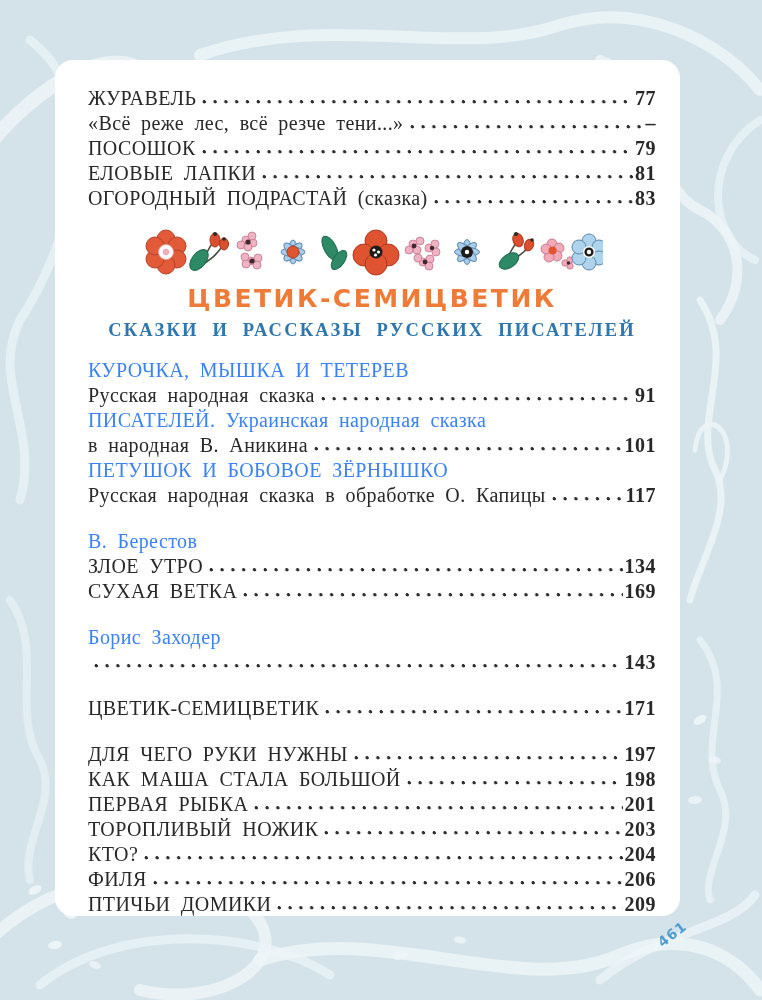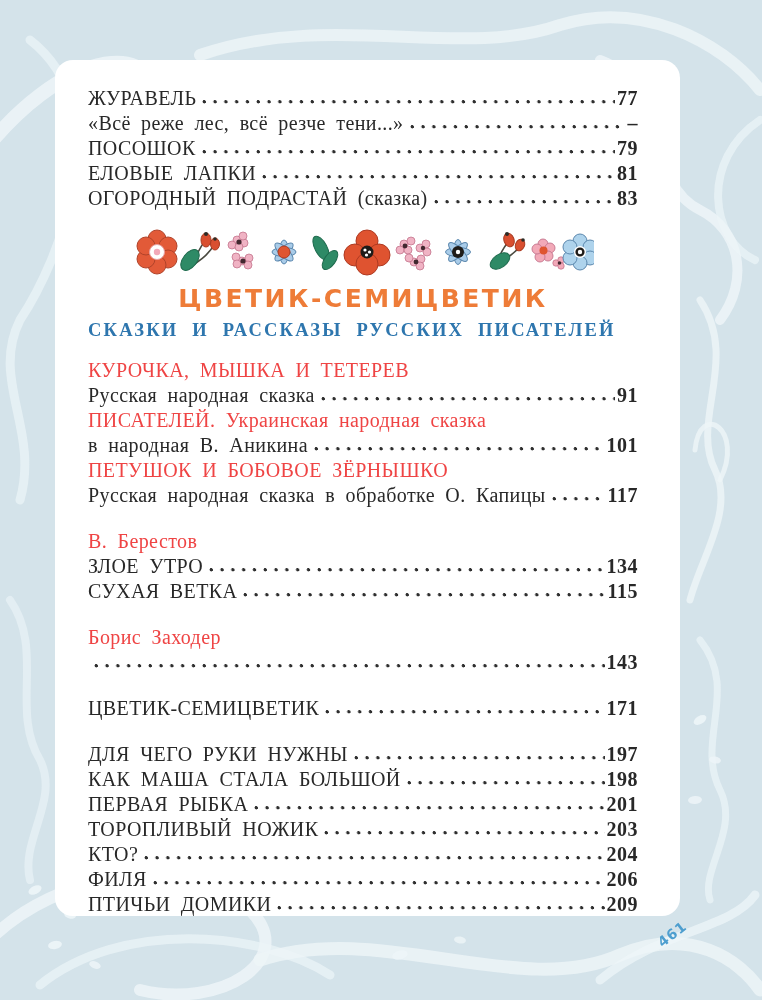--- a/index.html
+++ b/index.html
@@ -12,7 +12,7 @@
   .panel{
     position:absolute;left:55px;top:60px;width:625px;height:856px;
     background:#ffffff;border-radius:18px;box-sizing:border-box;
-    padding:26px 42px 0 33px;
+    padding:26px 24px 0 33px;
   }
   .toc-row{display:flex;align-items:baseline;font-size:20px;line-height:25px;color:#282828;}
   .toc-row .t{white-space:nowrap;letter-spacing:0.4px;word-spacing:5px;}

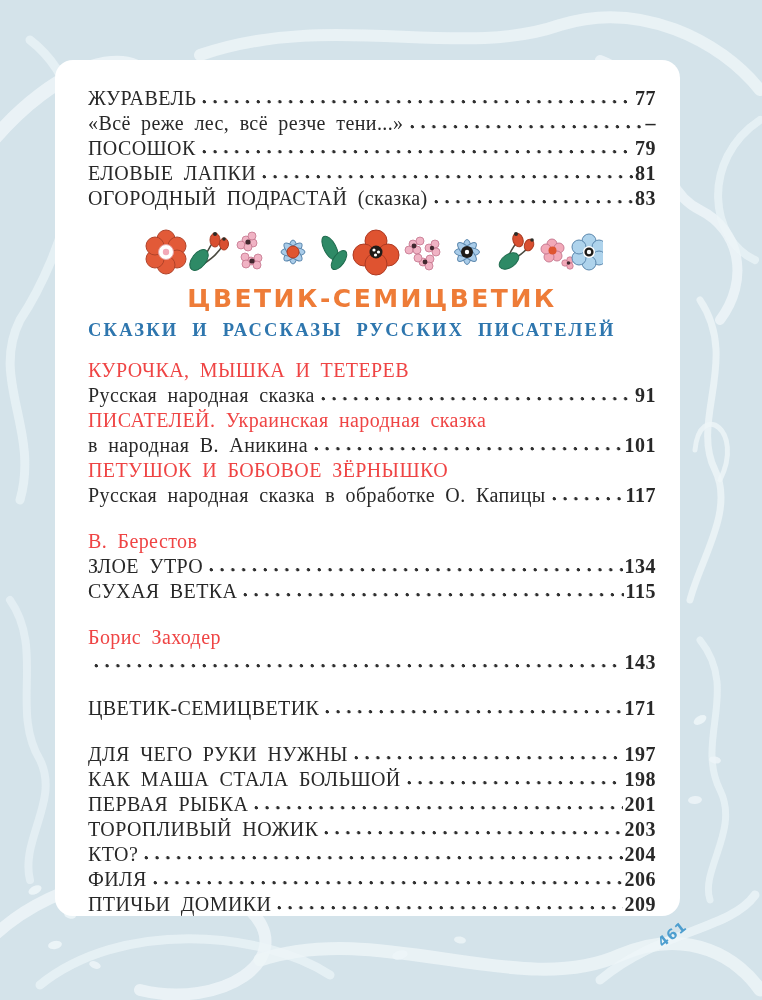--- a/index.html
+++ b/index.html
@@ -29,7 +29,7 @@
     font-size:25px;line-height:30px;letter-spacing:2.5px;color:#ee7c38;margin-top:6px;
   }
   .sec-subtitle{
-    text-align:left;font-weight:bold;font-size:18.5px;line-height:24px;
+    text-align:center;font-weight:bold;font-size:18.5px;line-height:24px;
     letter-spacing:2.2px;word-spacing:7px;color:#2e76ae;margin-top:4px;margin-bottom:16px;
   }
   .group{margin-top:21px;}

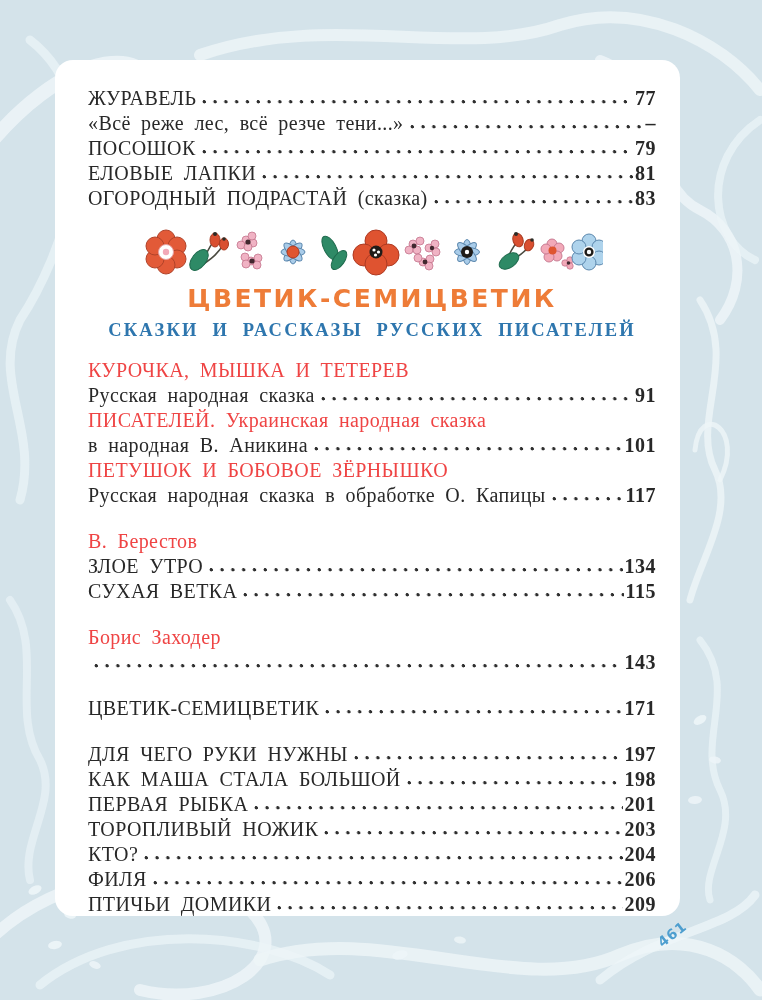--- a/index.html
+++ b/index.html
@@ -16,7 +16,7 @@
   }
   .toc-row{display:flex;align-items:baseline;font-size:20px;line-height:25px;color:#282828;}
   .toc-row .t{white-space:nowrap;letter-spacing:0.4px;word-spacing:5px;}
-  .toc-line{font-size:20px;line-height:25px;color:#ef4444;letter-spacing:0.4px;word-spacing:5px;}
+  .toc-line{font-size:20px;line-height:25px;color:#3b82f6;letter-spacing:0.4px;word-spacing:5px;}
   .leader{
     flex:1;min-width:14px;height:6px;margin:0 2px 0 6px;
     background-image:radial-gradient(circle at 2.2px 2.8px, #2e2e2e 1.45px, transparent 1.9px);

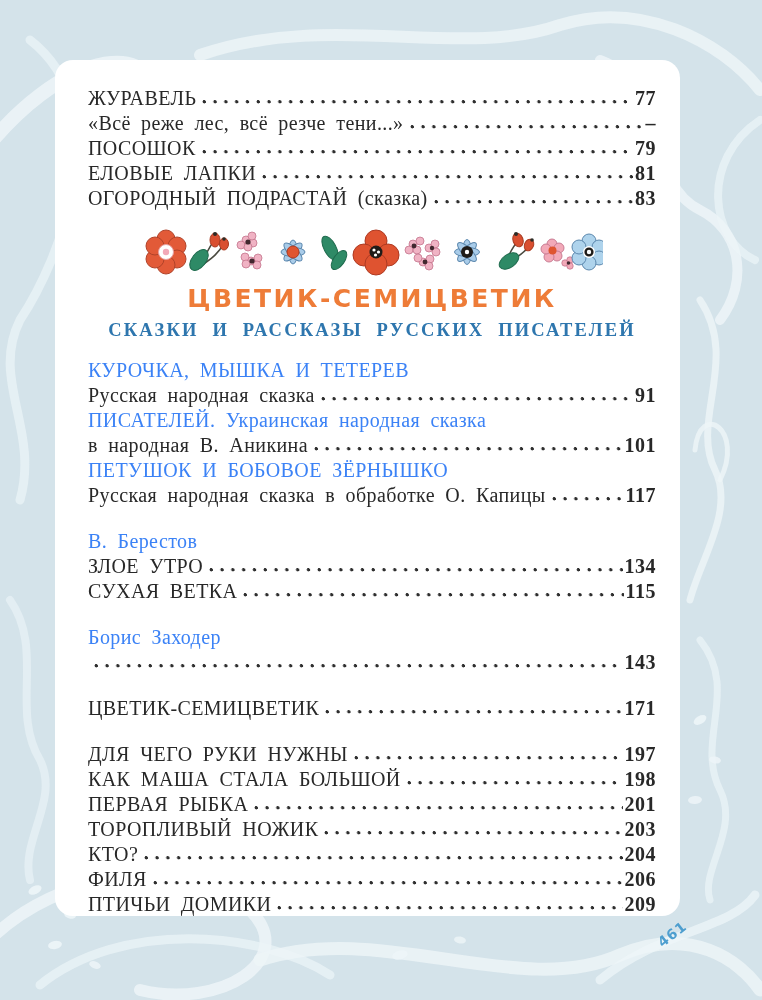--- a/index.html
+++ b/index.html
@@ -275,7 +275,7 @@
     <div class="toc-row">
       <span class="t">СУХАЯ ВЕТКА</span>
       <span class="leader"></span>
-      <span class="pg">115</span>
+      <span class="pg">169</span>
     </div>
   </div>
 

